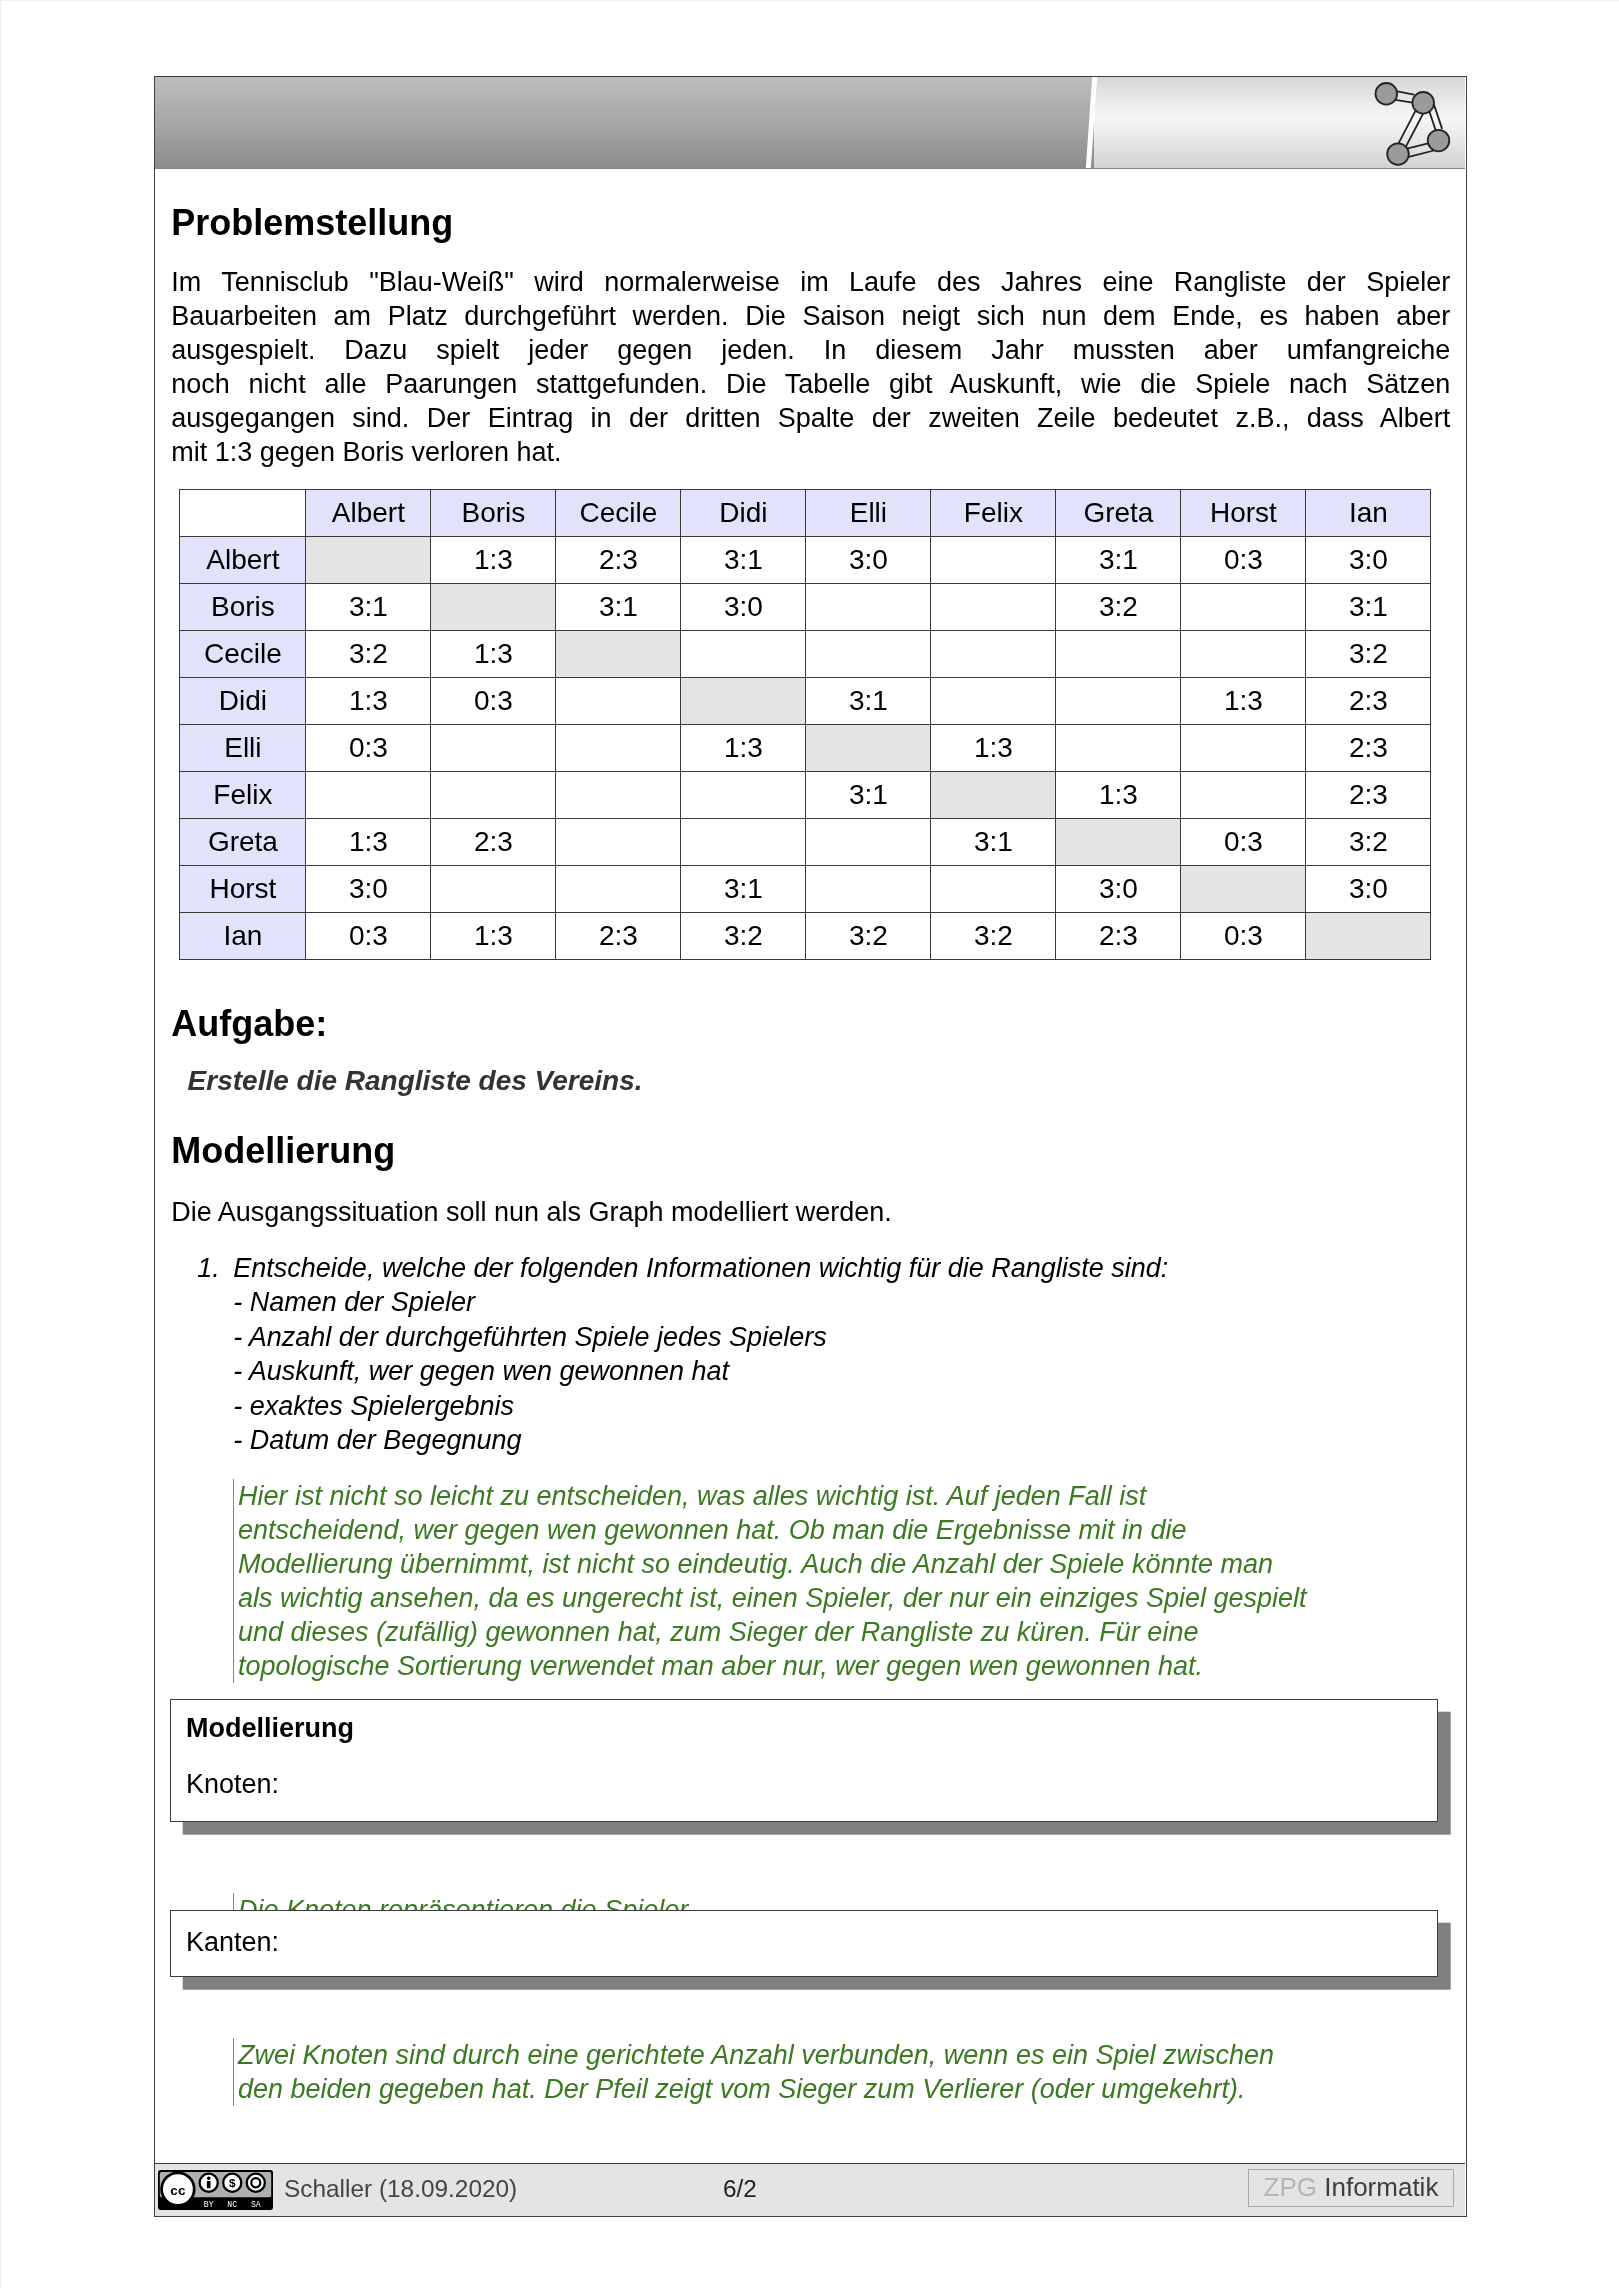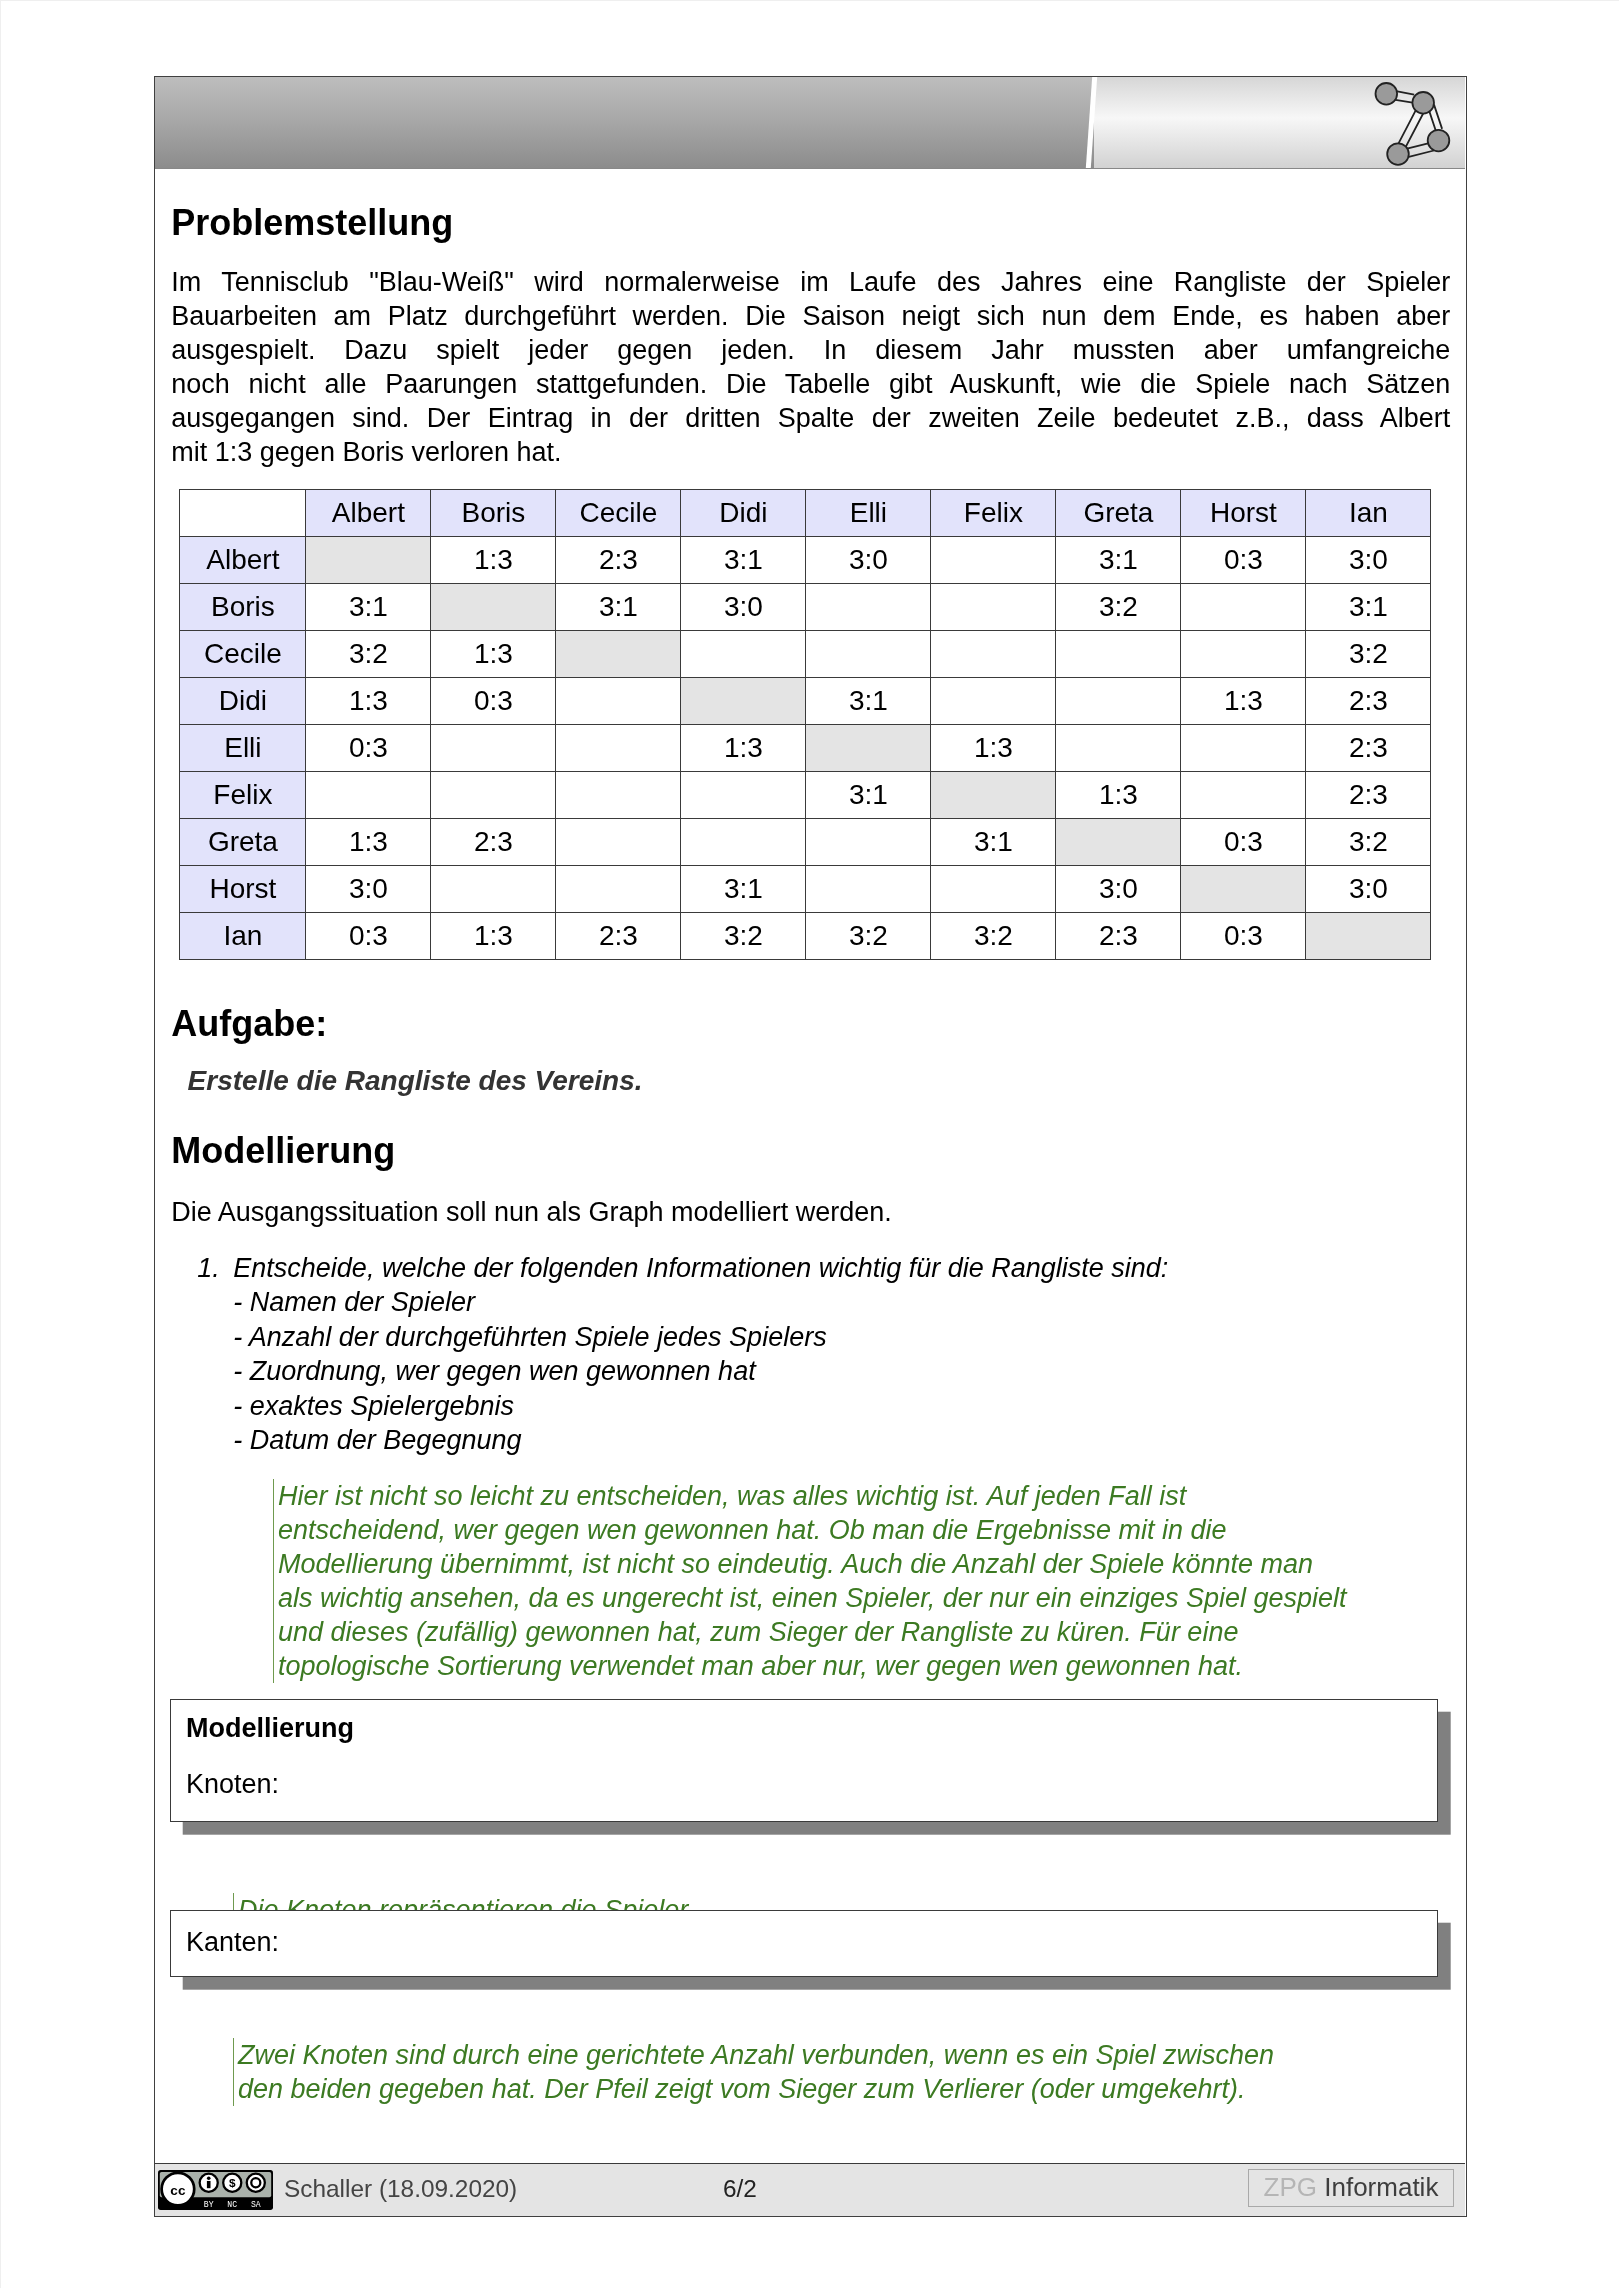--- a/index.html
+++ b/index.html
@@ -255,7 +255,7 @@
       <span class="item" style="top:0;">Entscheide, welche der folgenden Informationen wichtig für die Rangliste sind:</span>
       <span class="item" style="top:34px; left:62px;">- Namen der Spieler</span>
       <span class="item" style="top:69px;">- Anzahl der durchgeführten Spiele jedes Spielers</span>
-      <span class="item" style="top:103px;">- Zuordnung, wer gegen wen gewonnen hat</span>
+      <span class="item" style="top:103px;">- Auskunft, wer gegen wen gewonnen hat</span>
       <span class="item" style="top:138px;">- exaktes Spielergebnis</span>
       <span class="item" style="top:172px;">- Datum der Begegnung</span>
     </div>

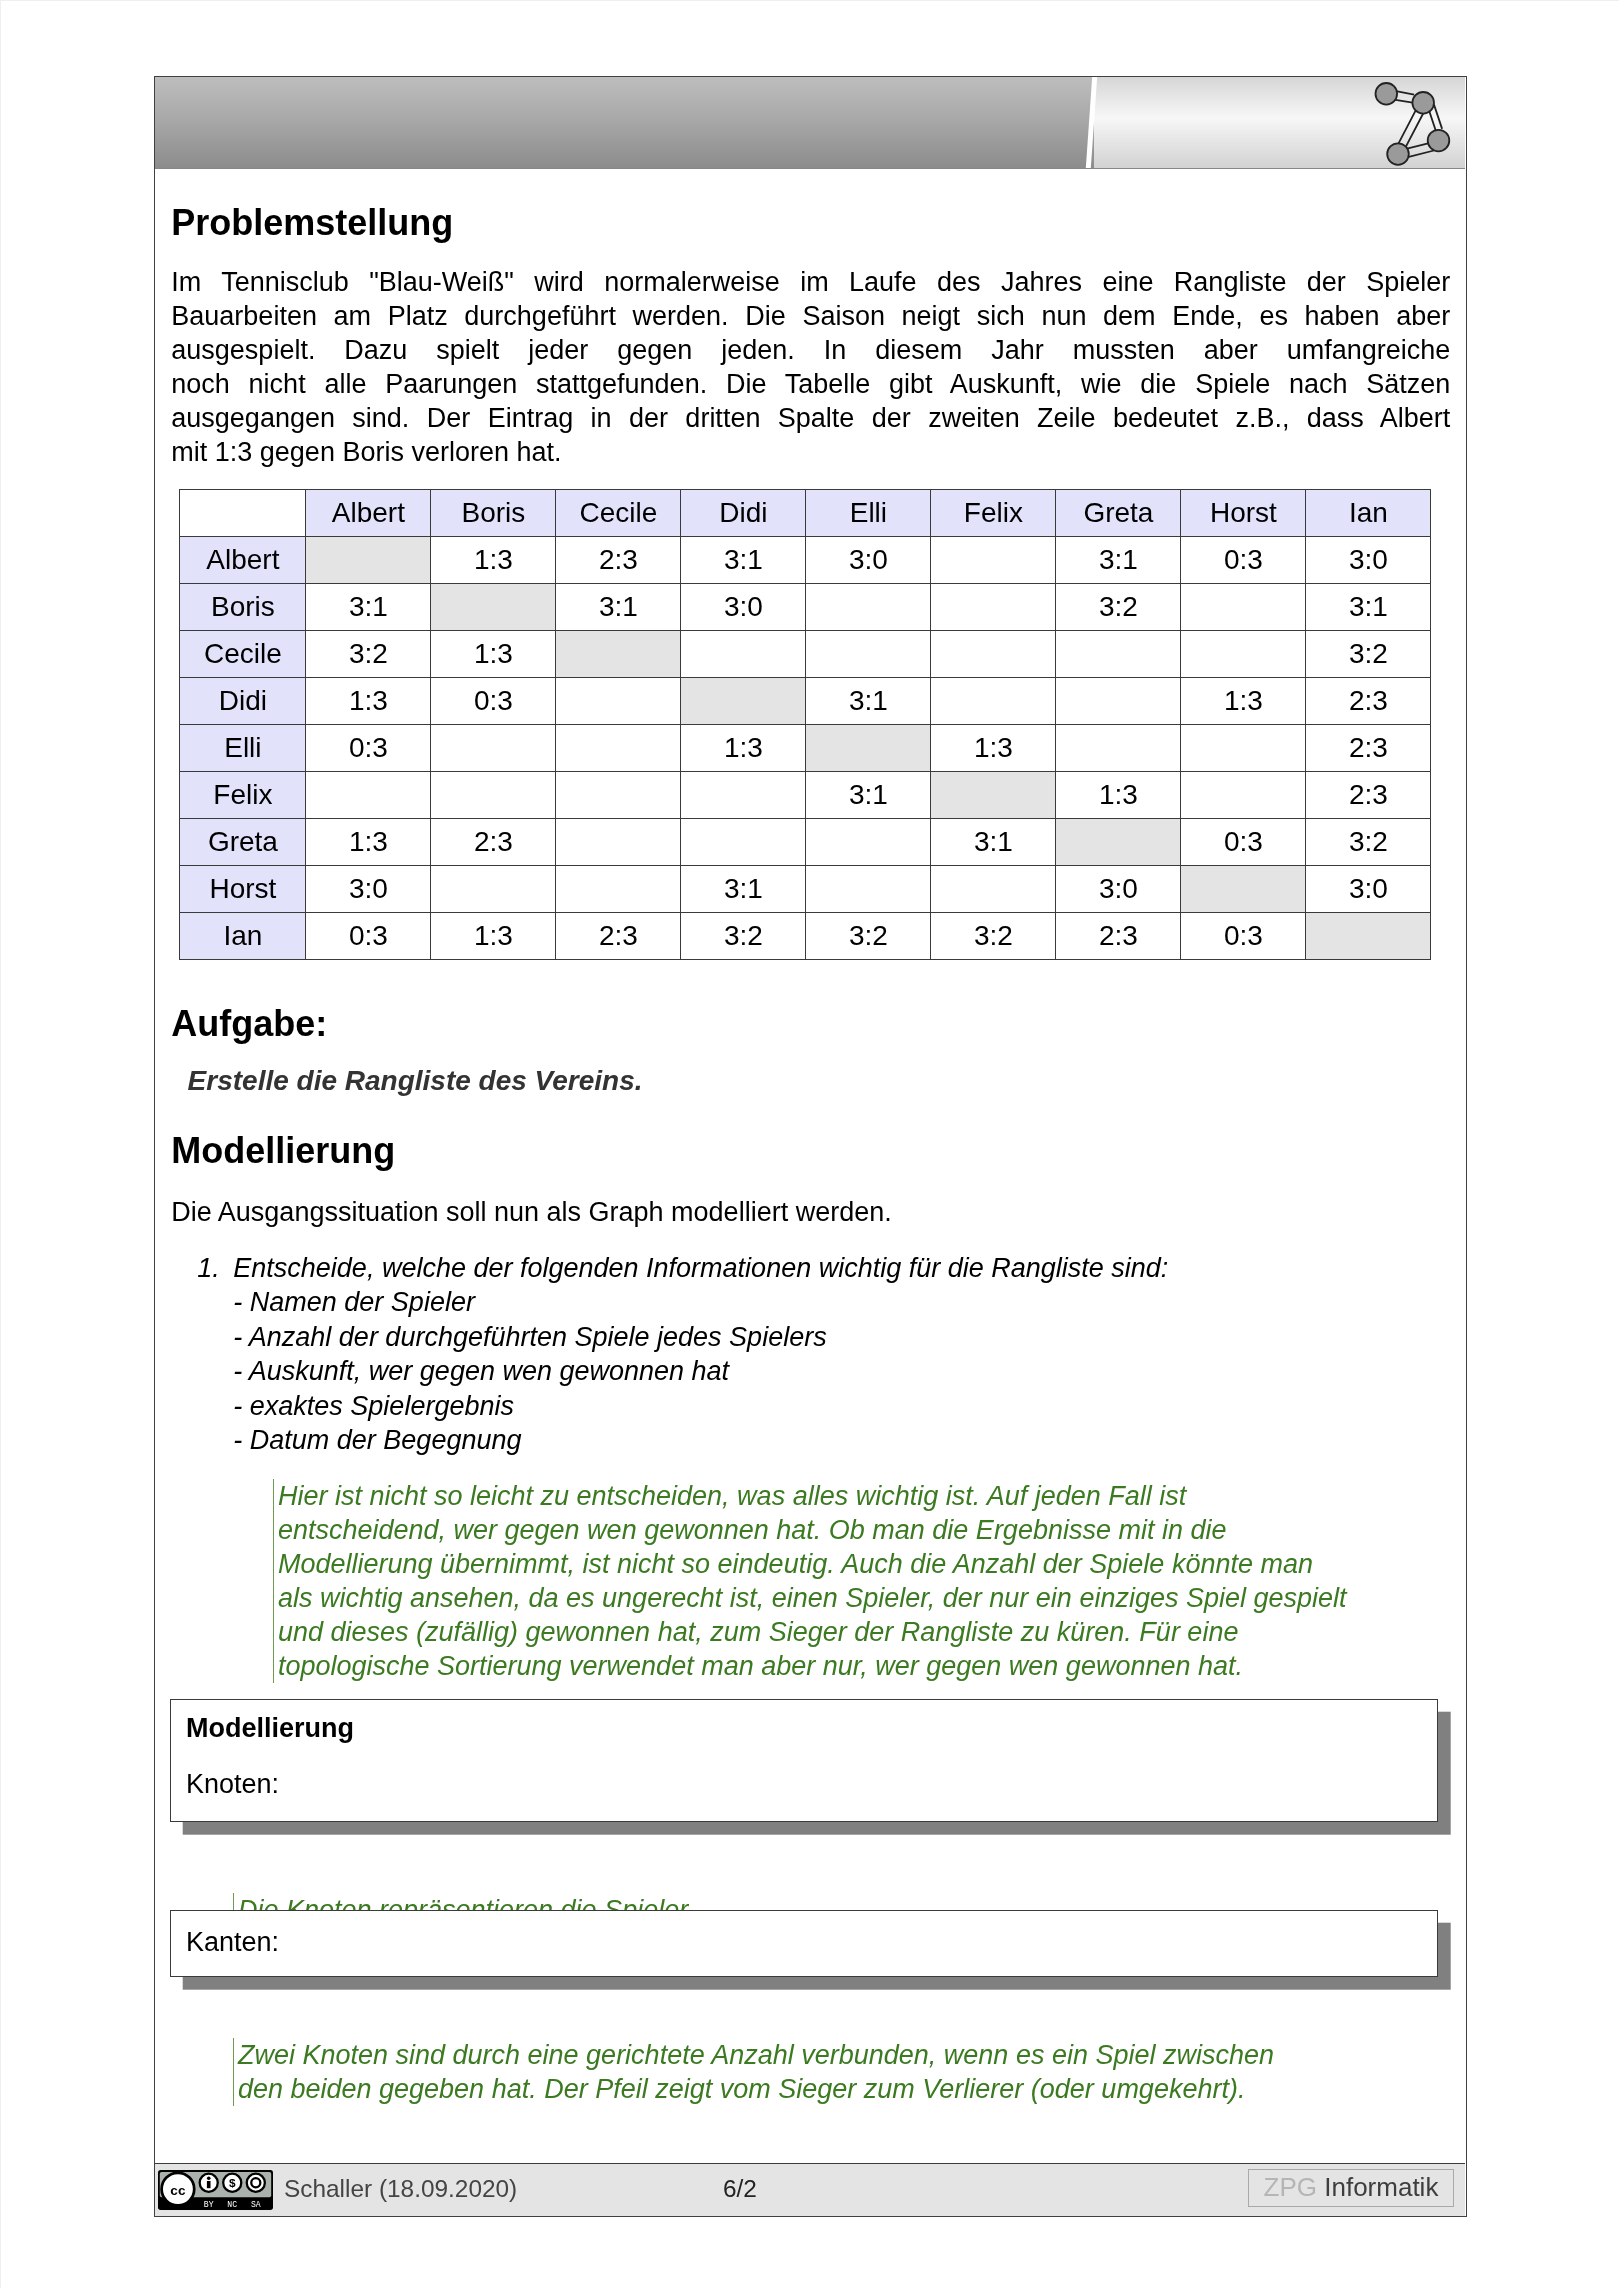--- a/index.html
+++ b/index.html
@@ -260,7 +260,7 @@
       <span class="item" style="top:172px;">- Datum der Begegnung</span>
     </div>
 
-    <div class="green" style="top:1402px;margin-left:40px;">
+    <div class="green" style="top:1402px;">
       <div>Hier ist nicht so leicht zu entscheiden, was alles wichtig ist. Auf jeden Fall ist</div>
       <div>entscheidend, wer gegen wen gewonnen hat. Ob man die Ergebnisse mit in die</div>
       <div>Modellierung übernimmt, ist nicht so eindeutig. Auch die Anzahl der Spiele könnte man</div>

